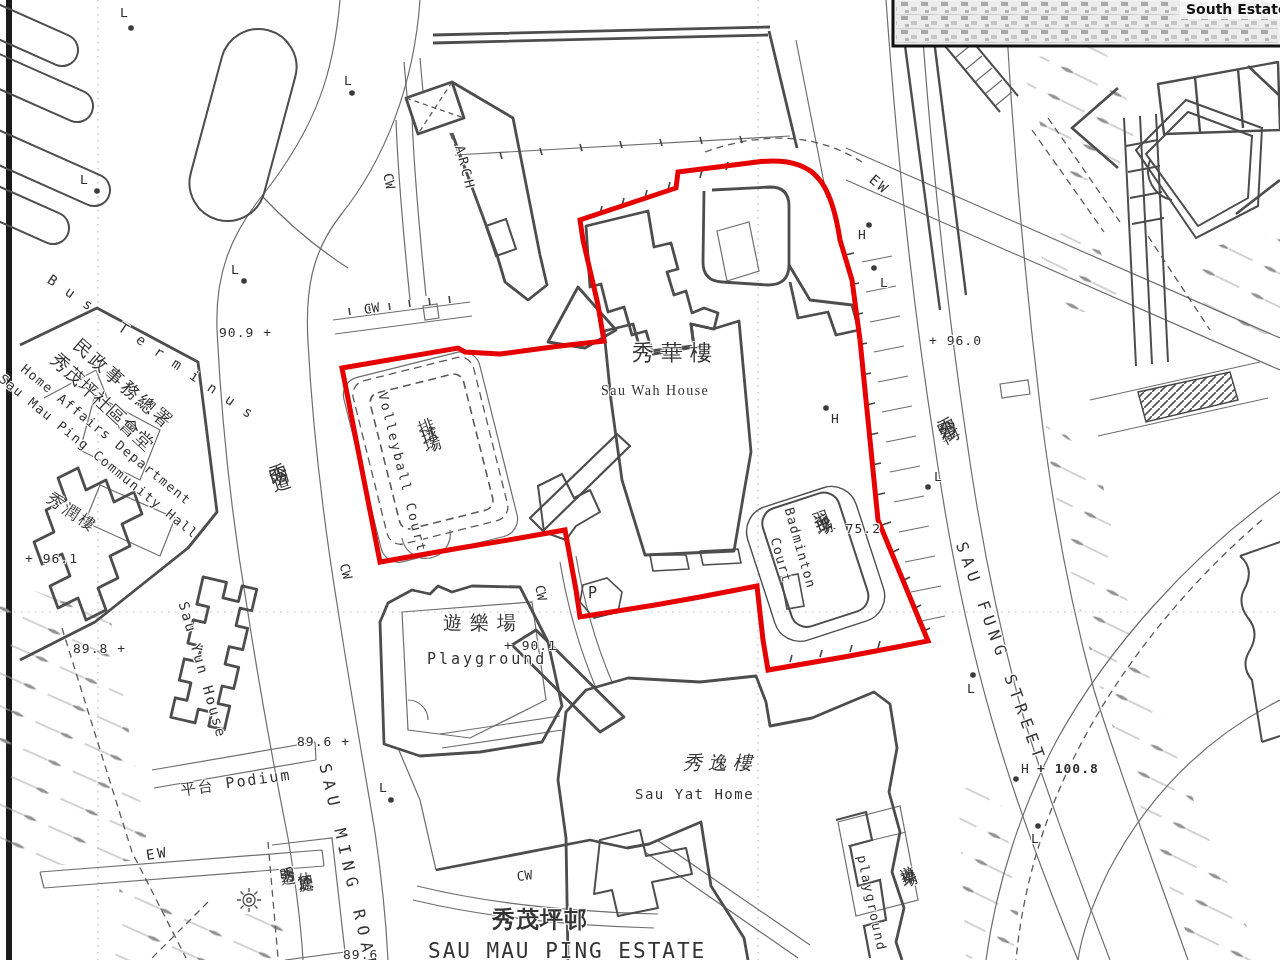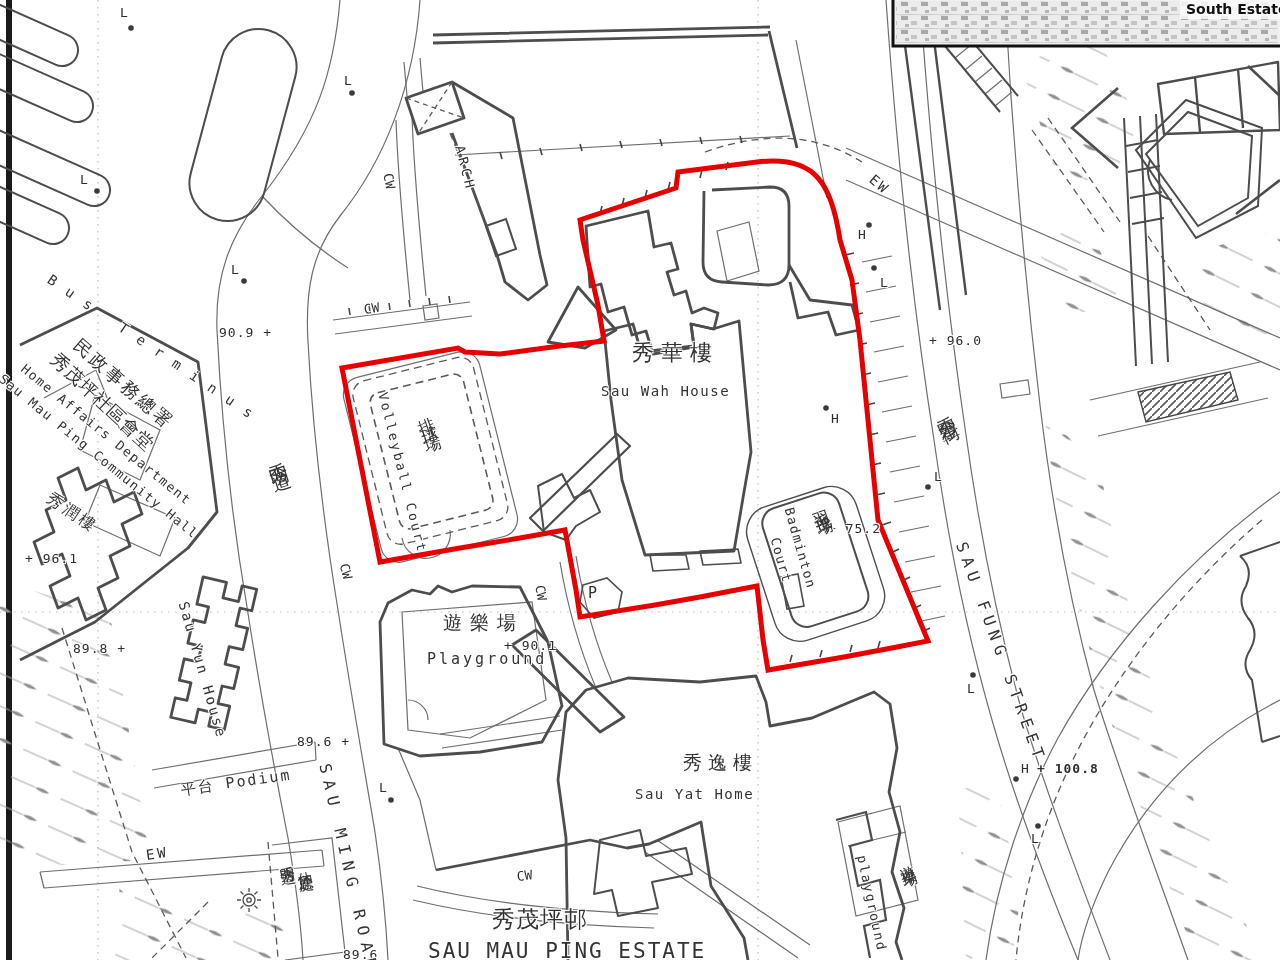--- a/index.html
+++ b/index.html
@@ -241,7 +241,7 @@
 <div class="lbl" style="left:389px;top:391px;font-size:13px;letter-spacing:2.5px;transform:rotate(76deg);">Volleyball Court</div>
 
 <div class="lbl" style="left:632px;top:342px;font-size:22px;letter-spacing:7px;">秀華樓</div>
-<div class="lbl" style="left:601px;top:384px;font-size:14px;letter-spacing:1.5px;">Sau Wah House</div>
+<div class="lbl" style="left:601px;top:384px;font-size:14px;letter-spacing:1.5px;font-family:Liberation Serif, serif;">Sau Wah House</div>
 
 <div class="lbl vert" style="left:807px;top:502px;font-size:16px;letter-spacing:3px;transform:rotate(-20deg);">羽毛球場</div>
 <div class="lbl" style="left:795px;top:506px;font-size:13px;letter-spacing:1.5px;transform:rotate(74deg);">Badminton</div>

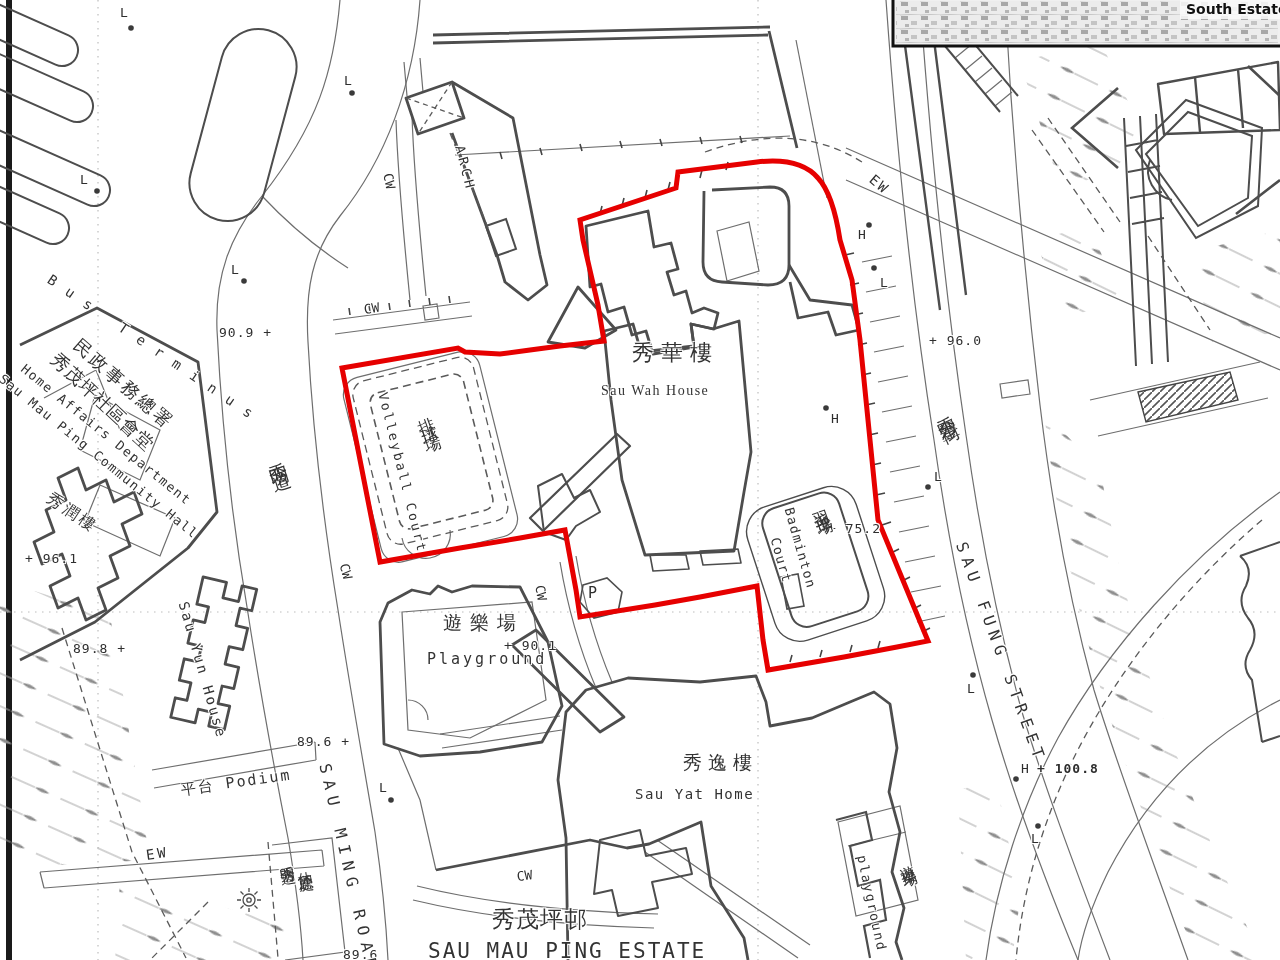--- a/index.html
+++ b/index.html
@@ -251,7 +251,7 @@
 <div class="lbl" style="left:427px;top:652px;font-size:15px;letter-spacing:3px;">Playground</div>
 <div class="lbl sym" style="left:588px;top:586px;font-size:15px;">P</div>
 
-<div class="lbl" style="left:683px;top:753px;font-size:19px;letter-spacing:6px;">秀逸樓</div>
+<div class="lbl" style="left:683px;top:753px;font-size:19px;letter-spacing:6px;font-style:italic;">秀逸樓</div>
 <div class="lbl" style="left:635px;top:787px;font-size:14px;letter-spacing:1.5px;">Sau Yat Home</div>
 
 <div class="lbl" style="left:868px;top:854px;font-size:13px;letter-spacing:2px;transform:rotate(78deg);">playground</div>

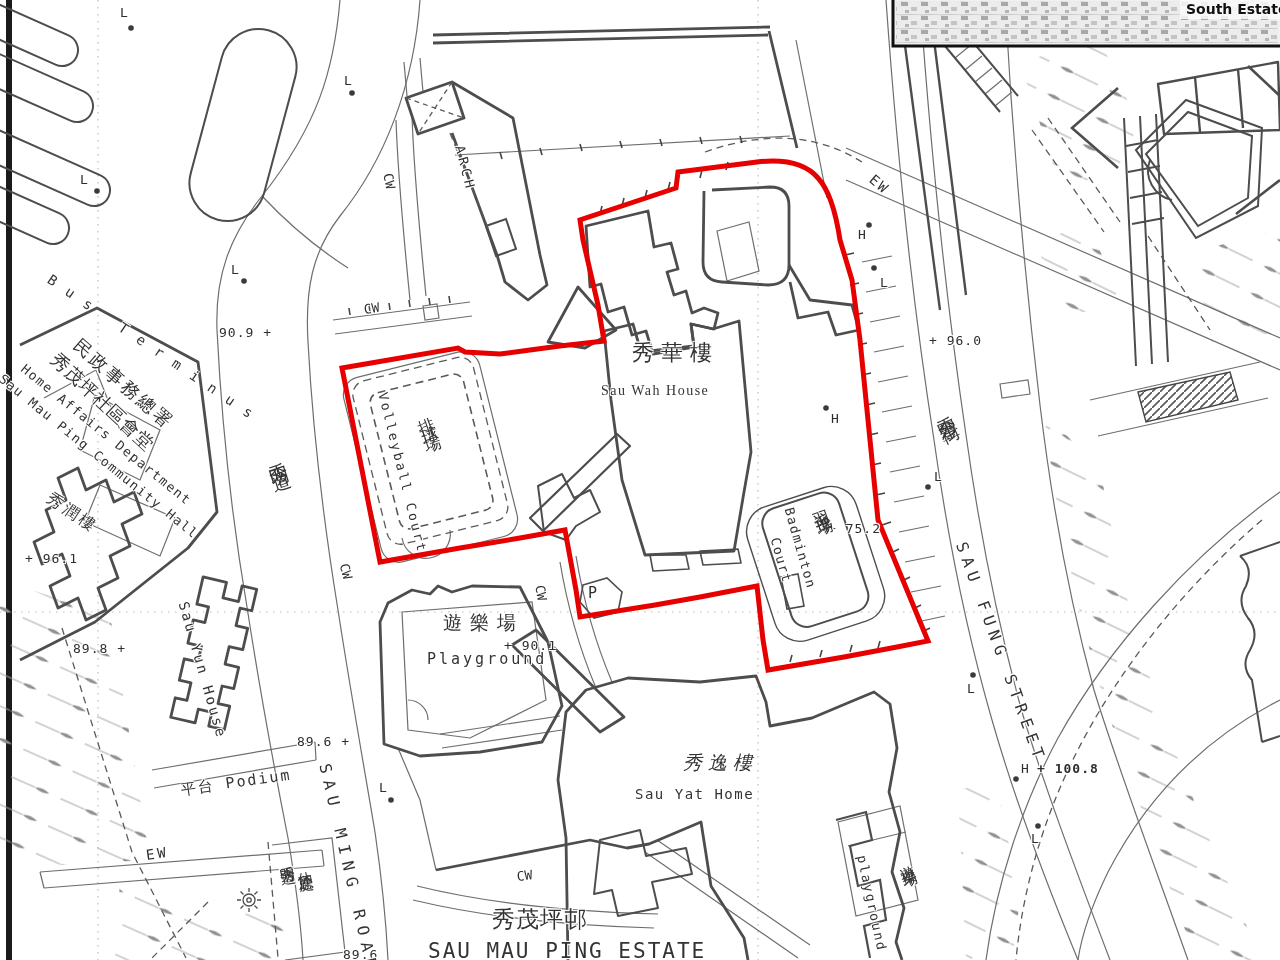--- a/index.html
+++ b/index.html
@@ -257,7 +257,7 @@
 <div class="lbl" style="left:868px;top:854px;font-size:13px;letter-spacing:2px;transform:rotate(78deg);">playground</div>
 <div class="lbl vert" style="left:893px;top:858px;font-size:15px;letter-spacing:3px;transform:rotate(-21deg);">遊樂場</div>
 
-<div class="lbl" style="left:492px;top:908px;font-size:23px;letter-spacing:1px;">秀茂坪邨</div>
+<div class="lbl" style="left:492px;top:908px;font-size:23px;letter-spacing:1px;font-weight:bold;">秀茂坪邨</div>
 <div class="lbl" style="left:428px;top:941px;font-size:21px;letter-spacing:2px;">SAU MAU PING ESTATE</div>
 
 <div class="lbl sym" style="left:120px;top:6px;">L</div>

